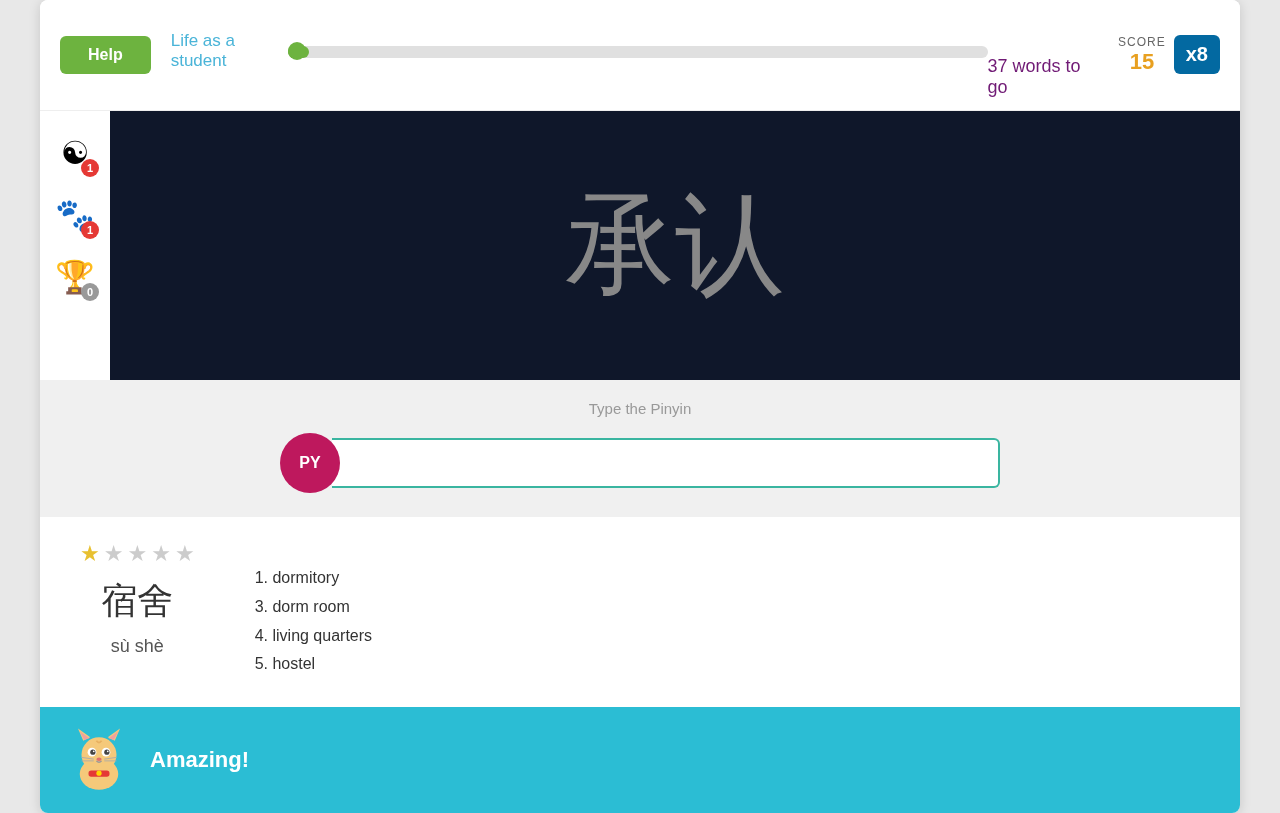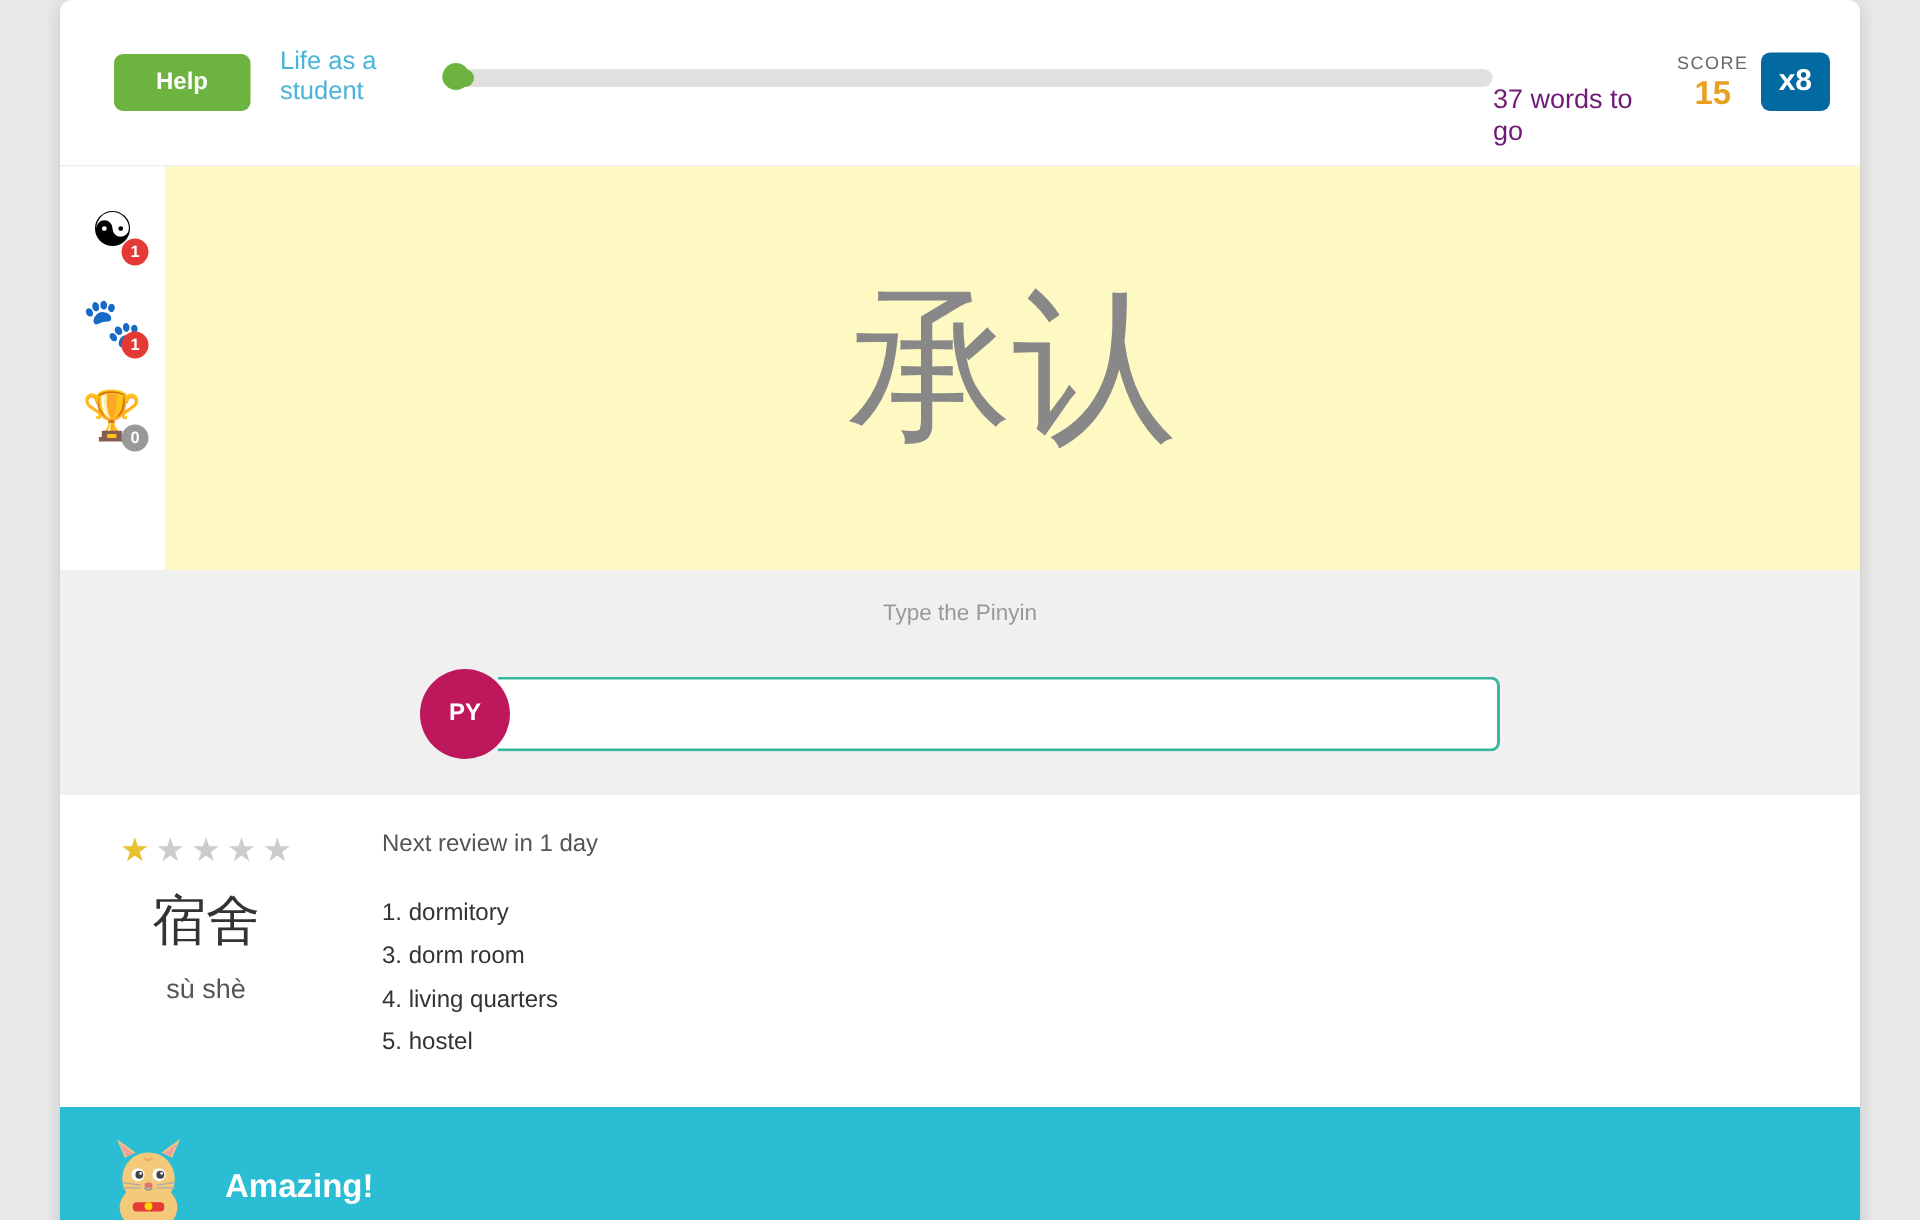--- a/index.html
+++ b/index.html
@@ -36,7 +36,6 @@
       font-size: 16px;
       font-weight: 600;
       cursor: pointer;
-      margin-left: 16px;
     }
     .header-center {
       flex: 1;

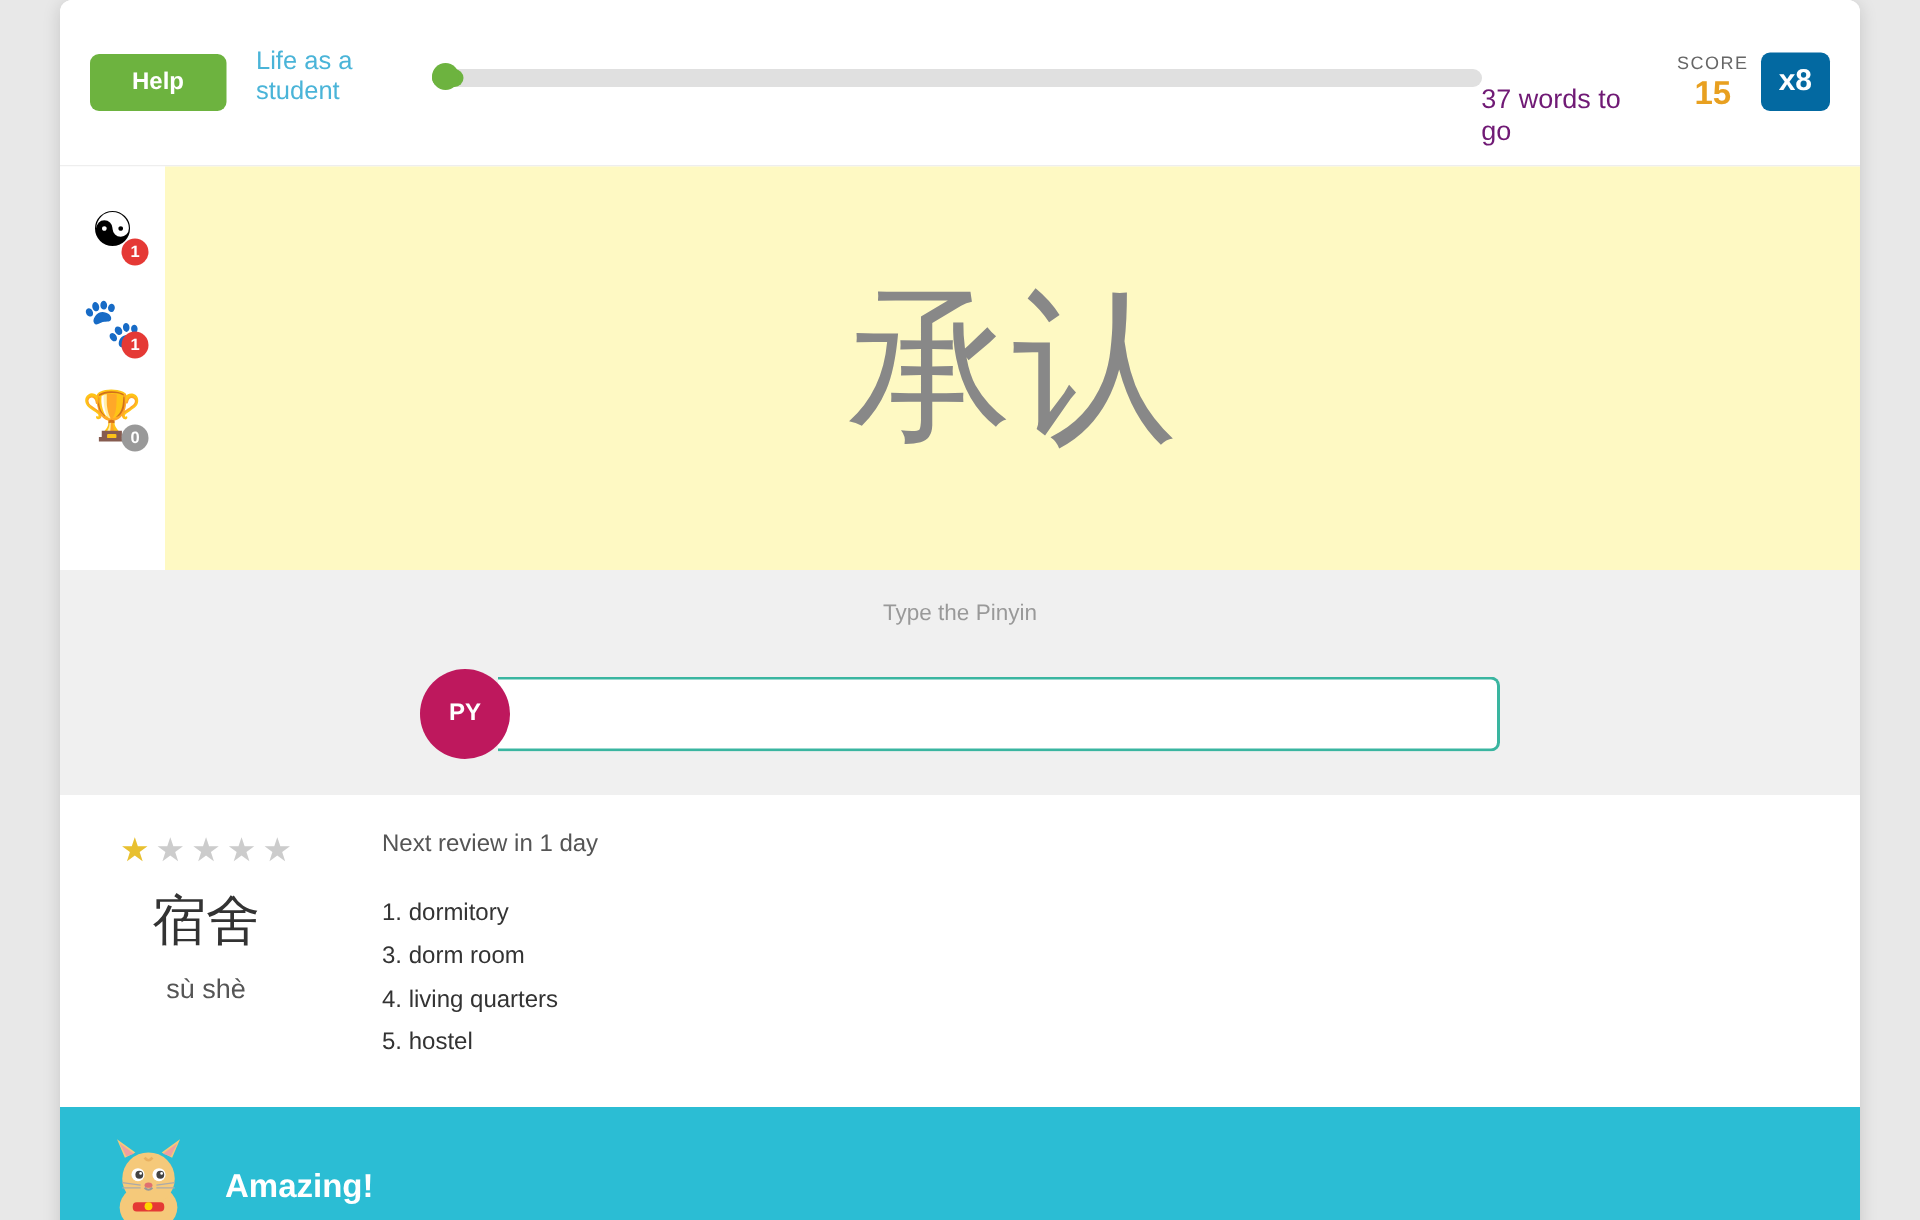--- a/index.html
+++ b/index.html
@@ -154,7 +154,7 @@
     
     .character-area {
       flex: 1;
-      background: #fef9c3;
+      background: #0f172a;
       display: flex;
       align-items: center;
       justify-content: center;

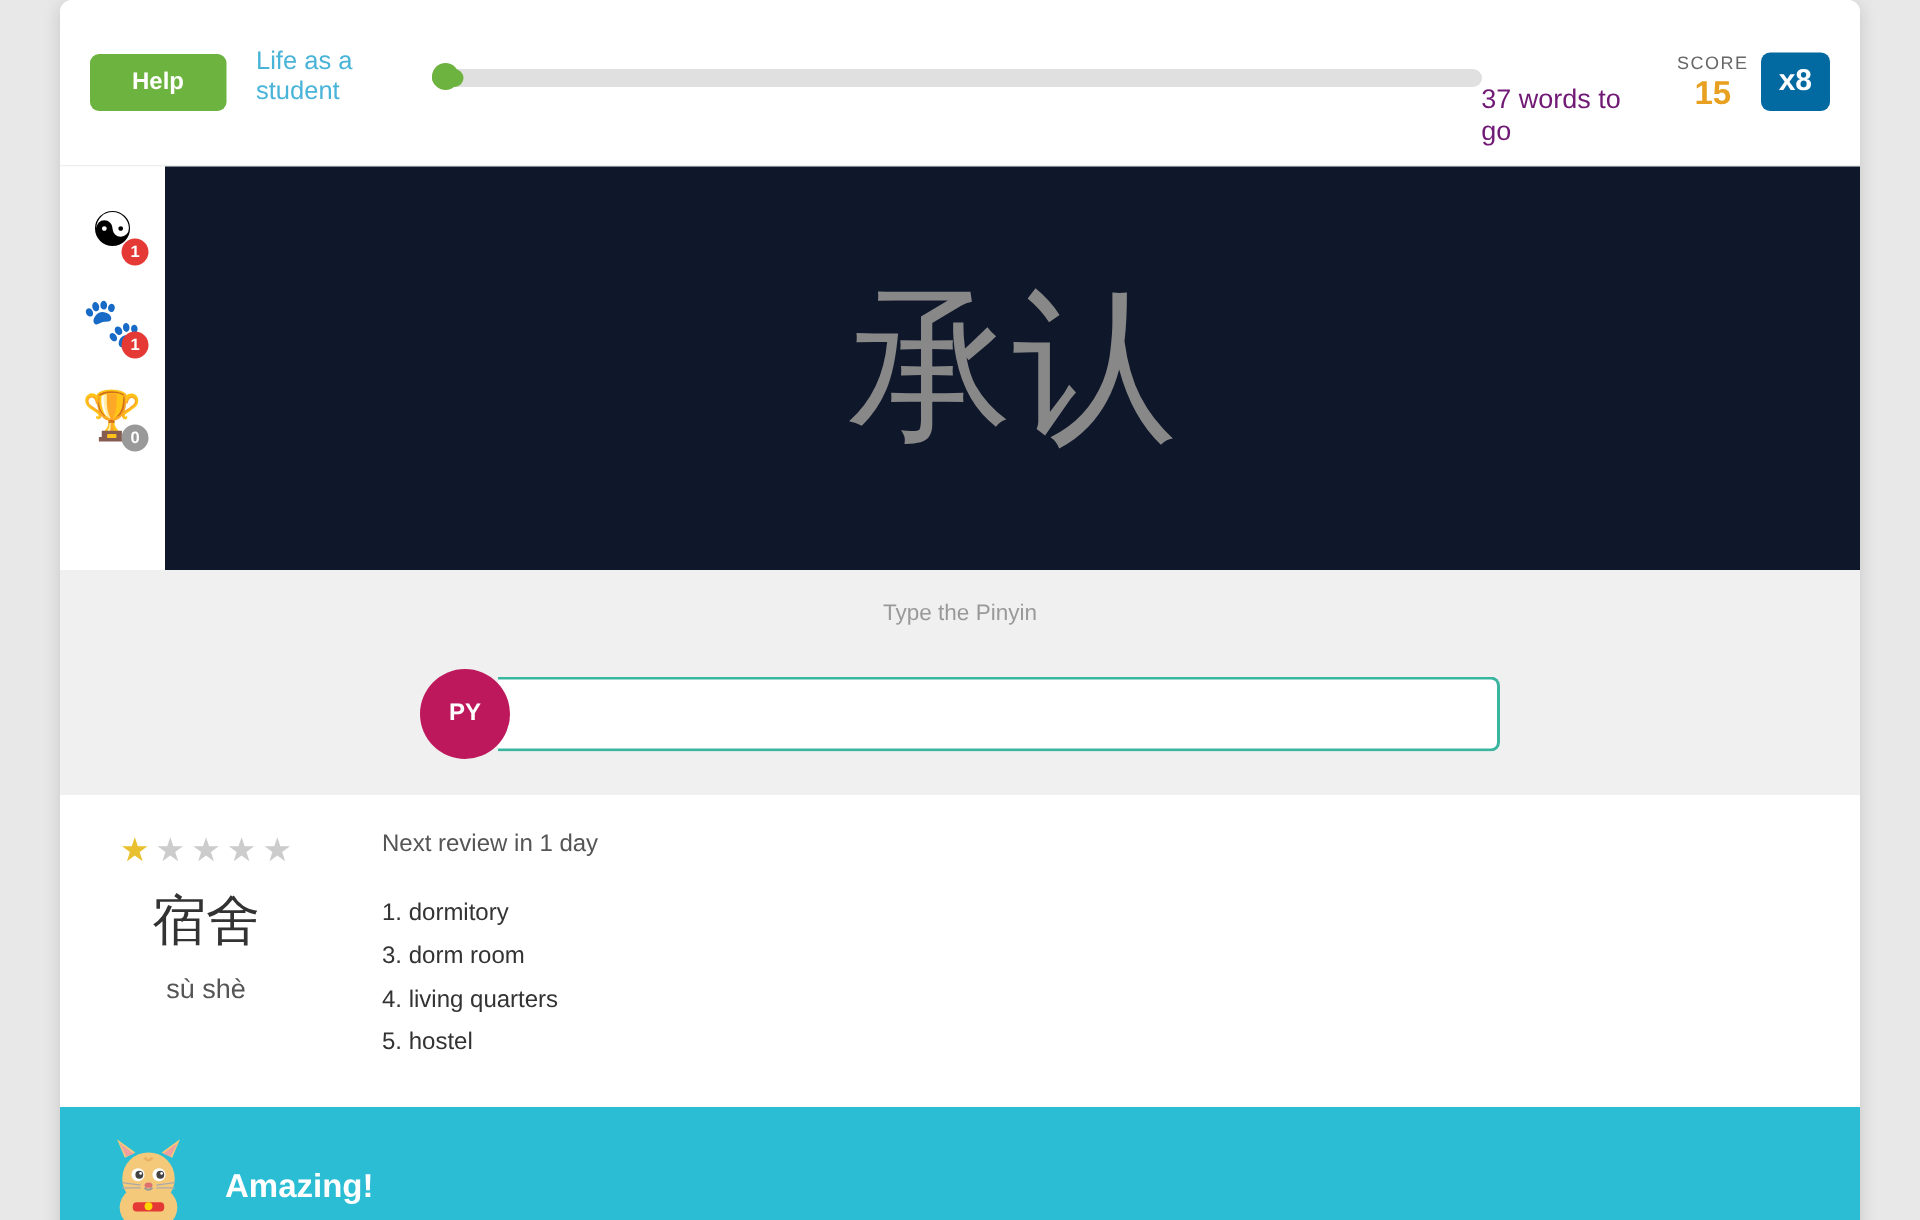--- a/index.html
+++ b/index.html
@@ -177,7 +177,7 @@
     .input-label {
       color: #999;
       font-size: 15px;
-      margin-bottom: 29px;
+      margin-bottom: 16px;
     }
     .input-row {
       display: flex;

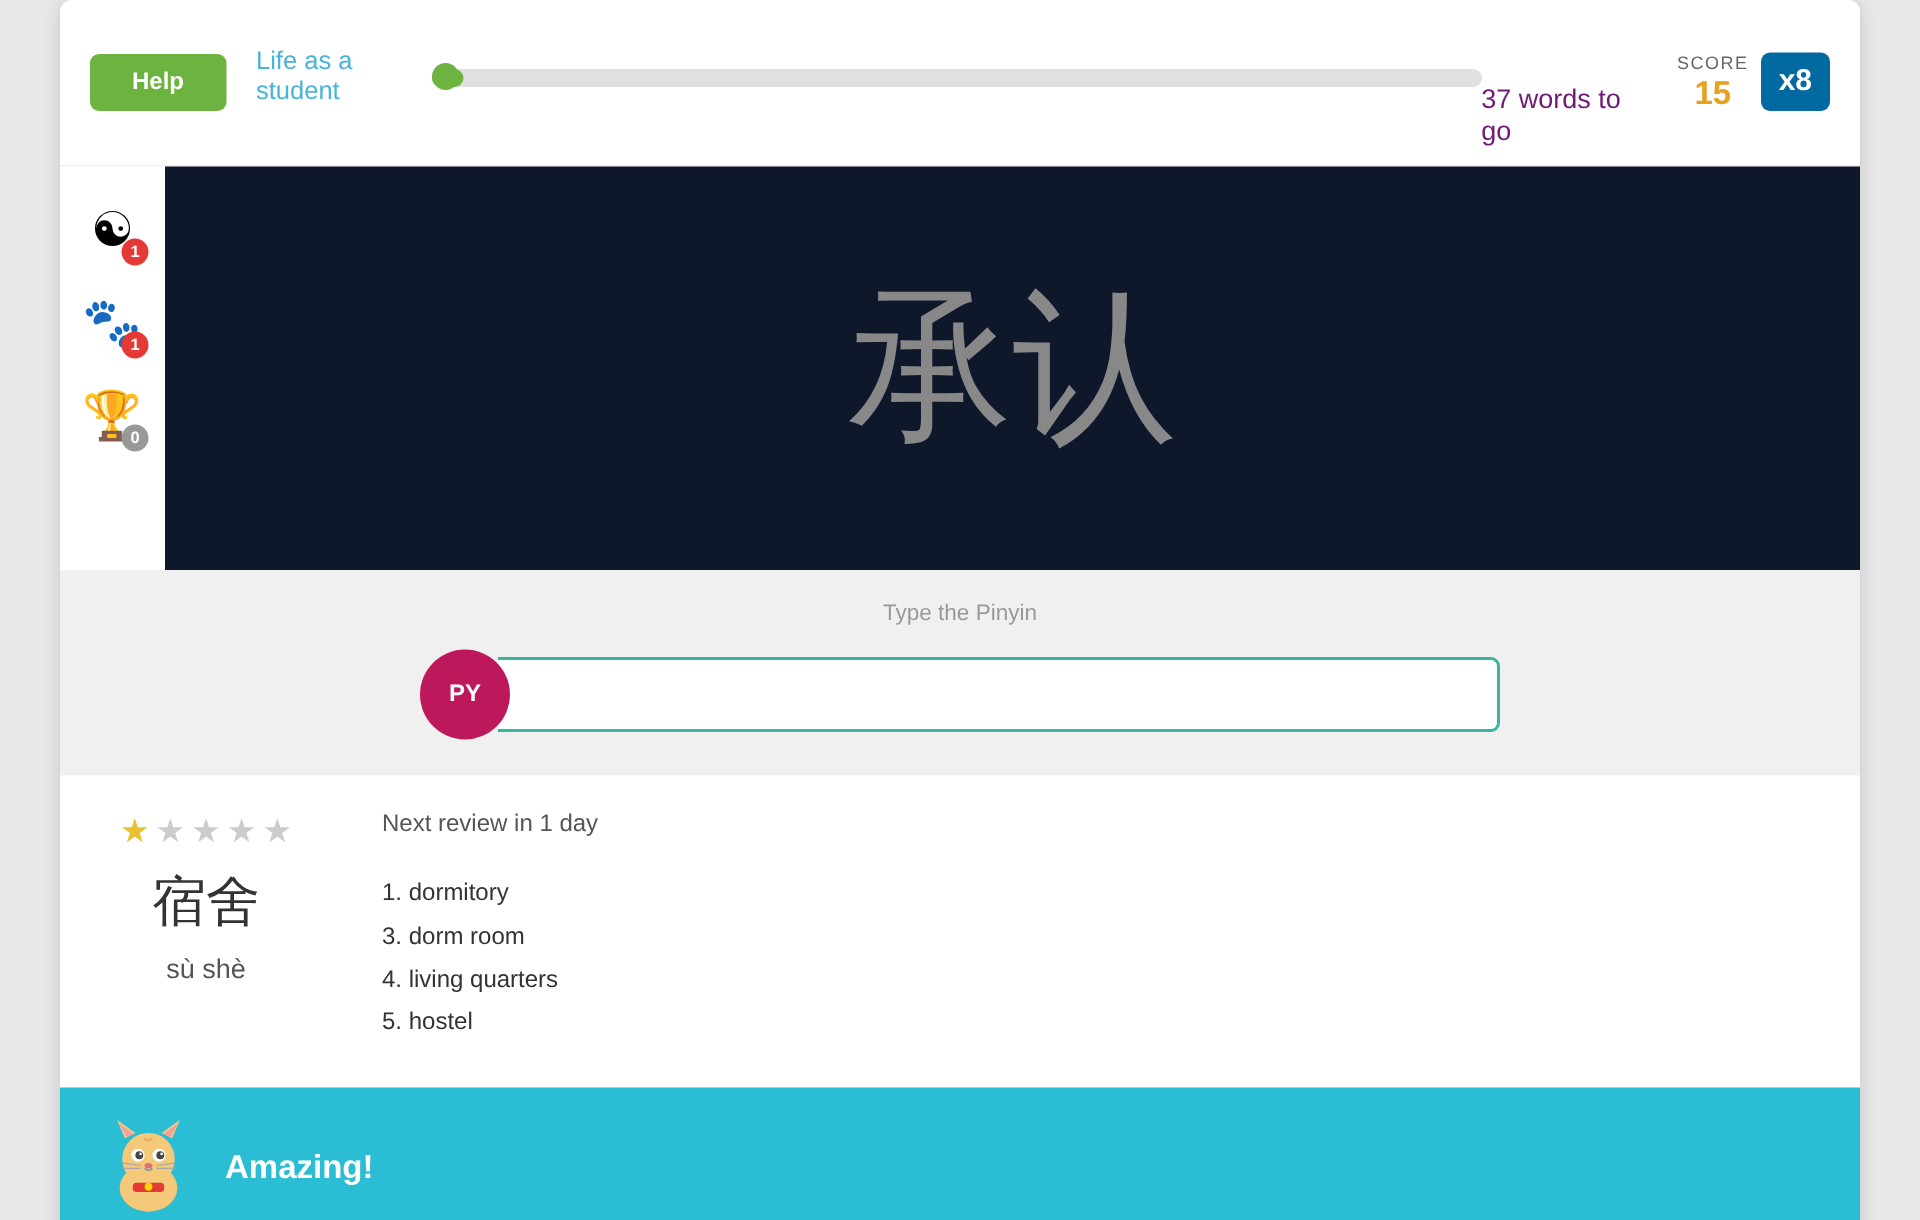--- a/index.html
+++ b/index.html
@@ -352,7 +352,6 @@
       <div class="word-pinyin">sù shè</div>
     </div>
     <div class="answer-right">
-      <div class="next-review">Next review in 1 day</div>
       <ul class="meanings-list">
         <li>1. dormitory</li>
         <li>3. dorm room</li>

